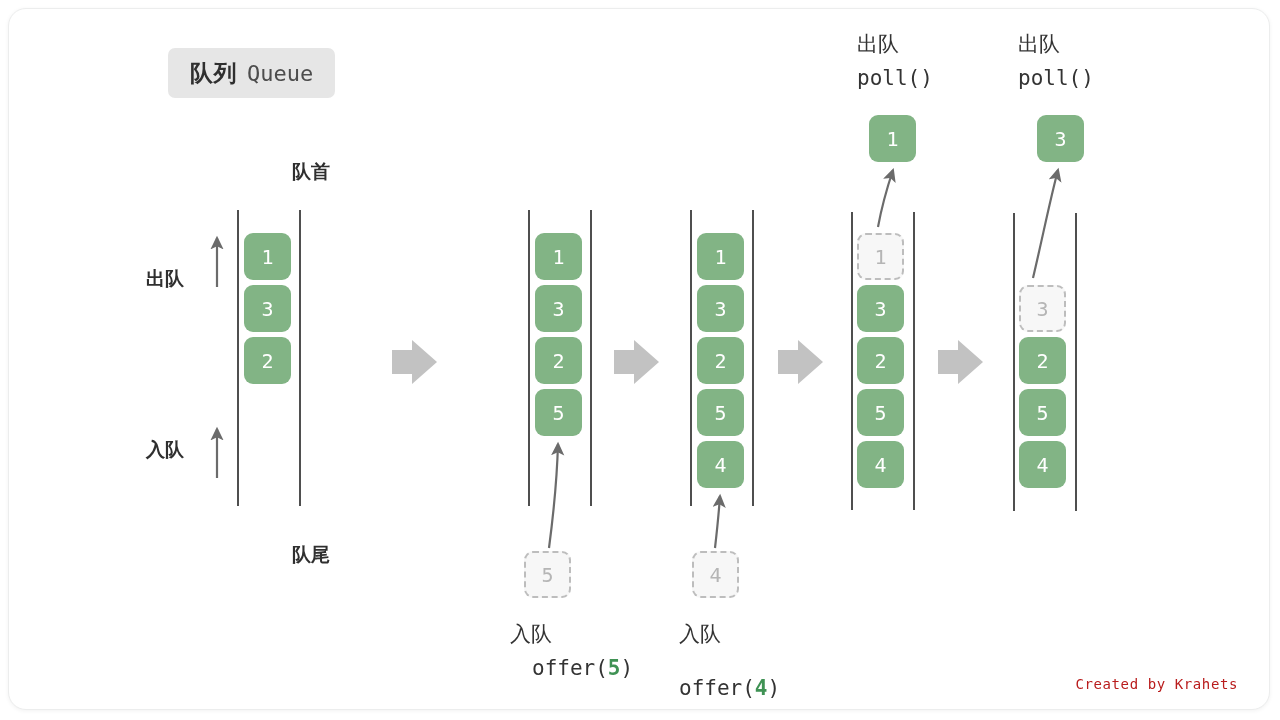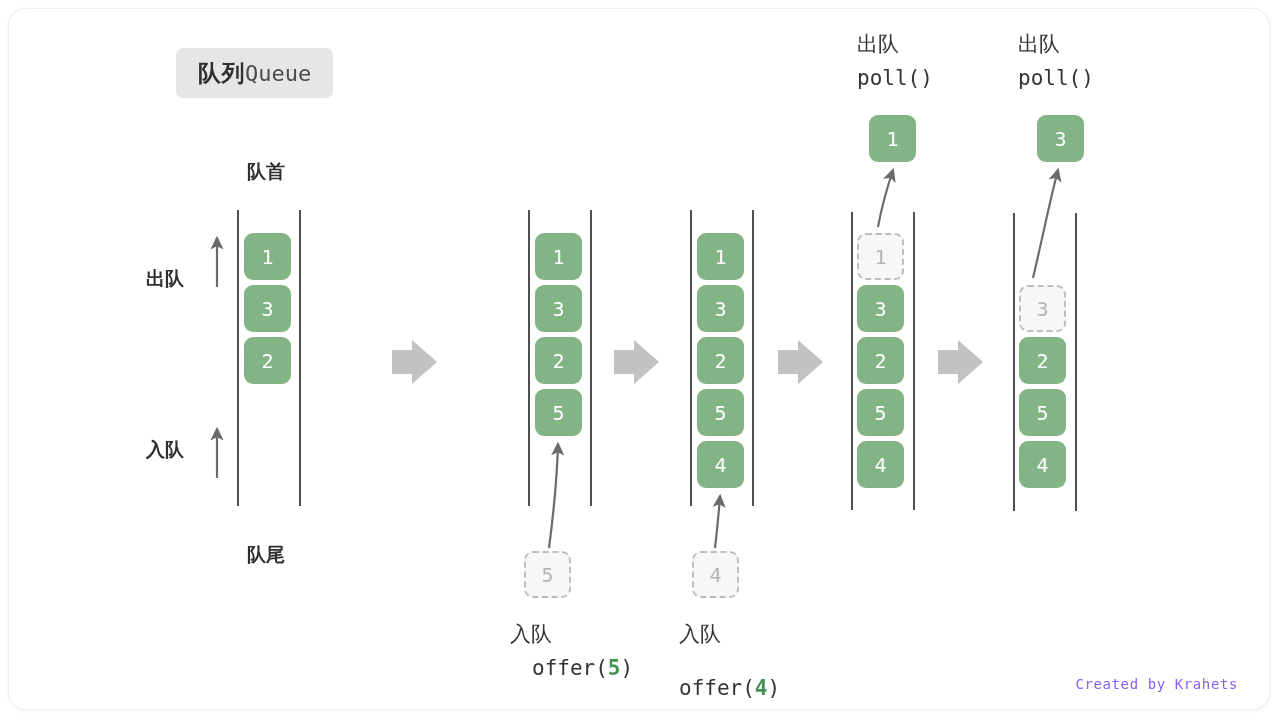--- a/index.html
+++ b/index.html
@@ -38,12 +38,13 @@
   
   .title-badge {
     position: absolute;
-    left: 176px;
+    left: 168px;
     top: 48px;
     height: 50px;
     padding: 0 22px;
     display: flex;
     align-items: center;
+    gap: 10px;
     background: #e6e6e6;
     border-radius: 7px;
     box-sizing: border-box;

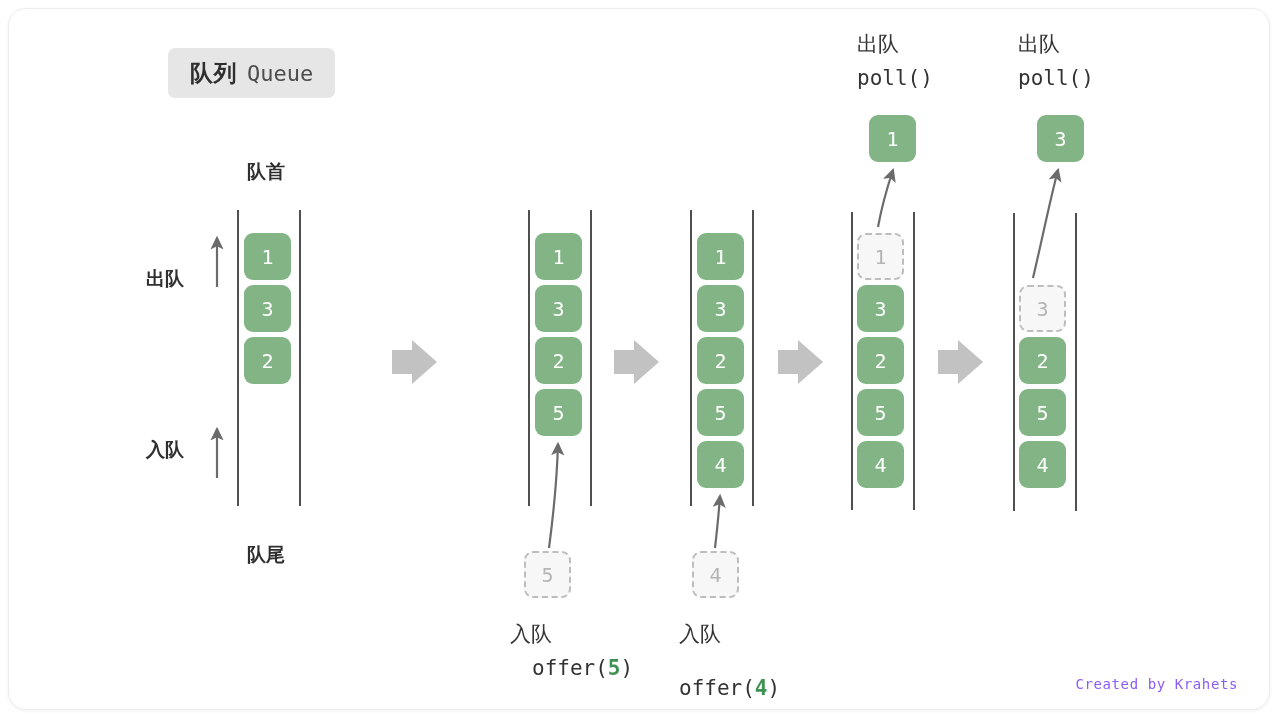--- a/index.html
+++ b/index.html
@@ -88,6 +88,7 @@
   }
   .center-x {
     transform: translateX(-50%);
+    margin-left: 45px;
   }
 
   

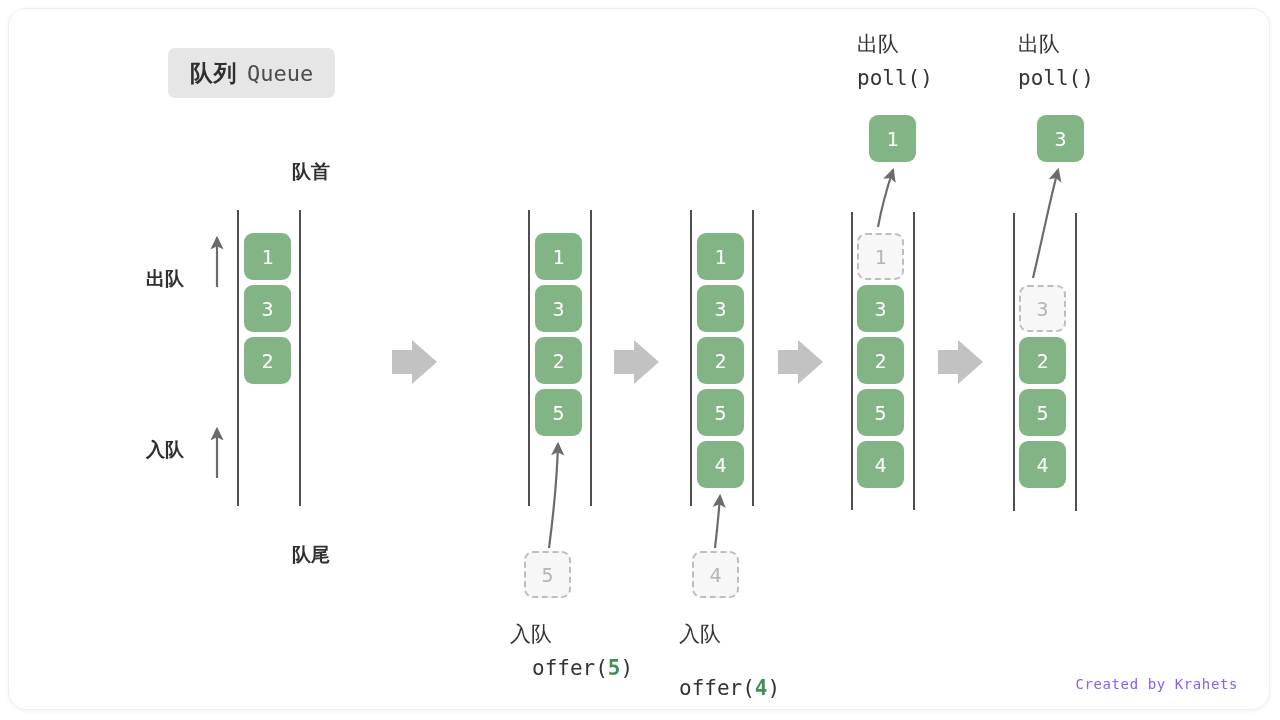--- a/index.html
+++ b/index.html
@@ -140,7 +140,7 @@
     bottom: 28px;
     font-family: "DejaVu Sans Mono", "Liberation Mono", monospace;
     font-size: 14px;
-    color: #8b5cf6;
+    color: #b91c1c;
     letter-spacing: 0.6px;
   }
 </style>

